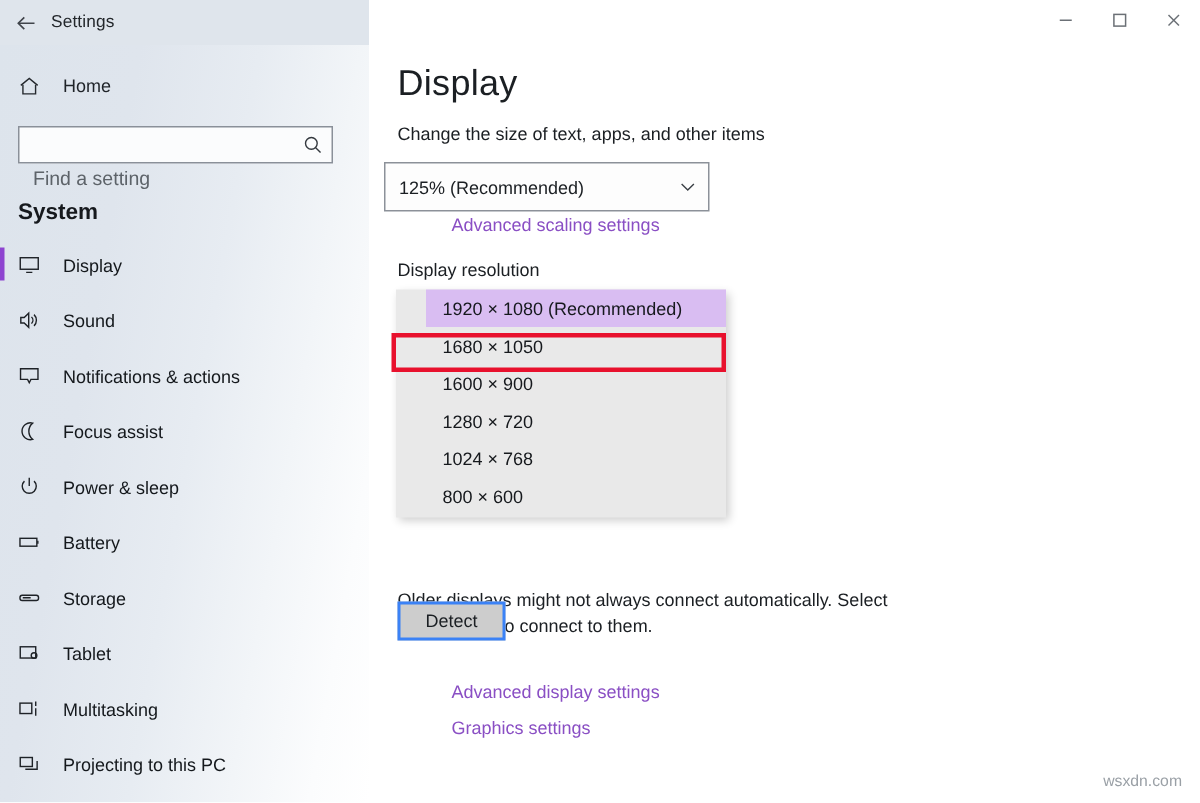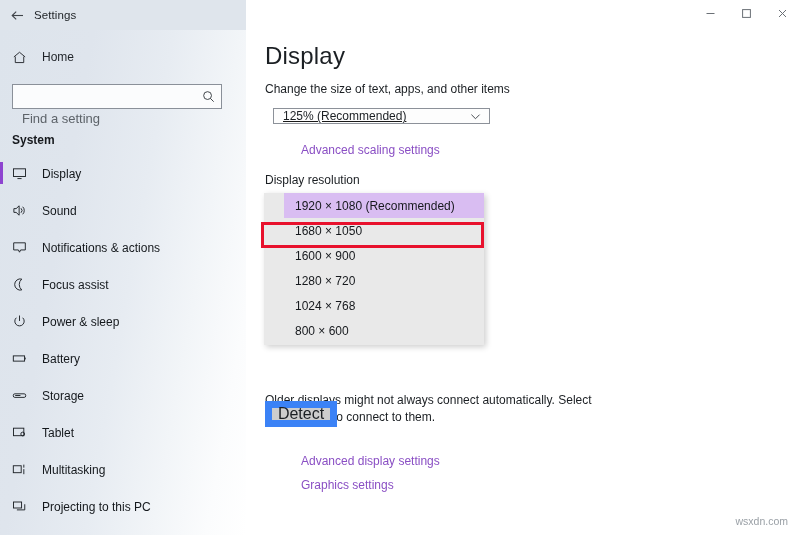--- a/index.html
+++ b/index.html
@@ -216,15 +216,14 @@
   .combo {
     position: absolute;
     top: 78px;
-    left: 27px;
+    left: 10px;
     width: 217px;
-    height: 16px;
+    height: 33px;
     background: #fdfdfd;
     border: 1px solid #8c9199;
     display: flex;
     align-items: center;
     padding: 0 7px 0 9px;
-    text-decoration: underline;
   }
   .combo-value {
     flex: 1;

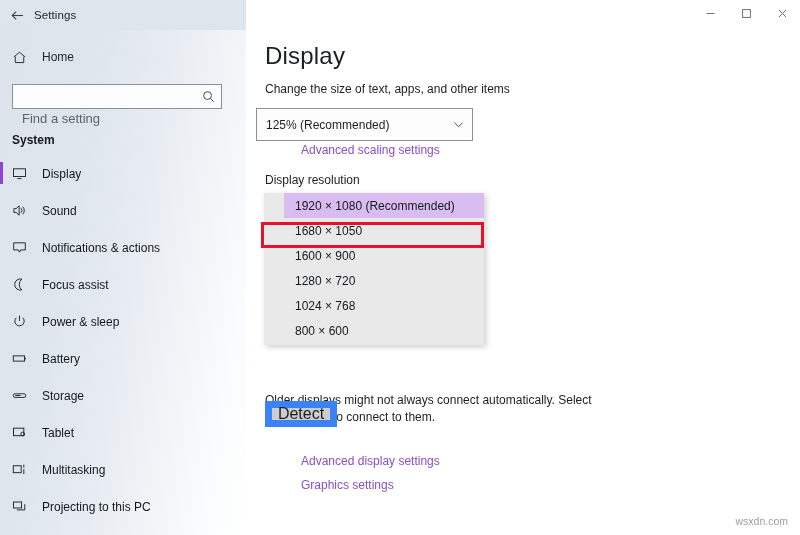--- a/index.html
+++ b/index.html
@@ -141,7 +141,7 @@
   .search-icon { color: #33383e; display:flex; align-items:center; }
 
   .section-title {
-    font-size: 12px;
+    font-size: 15px;
     font-weight: bold;
     color: #16191d;
     padding-left: 12px;

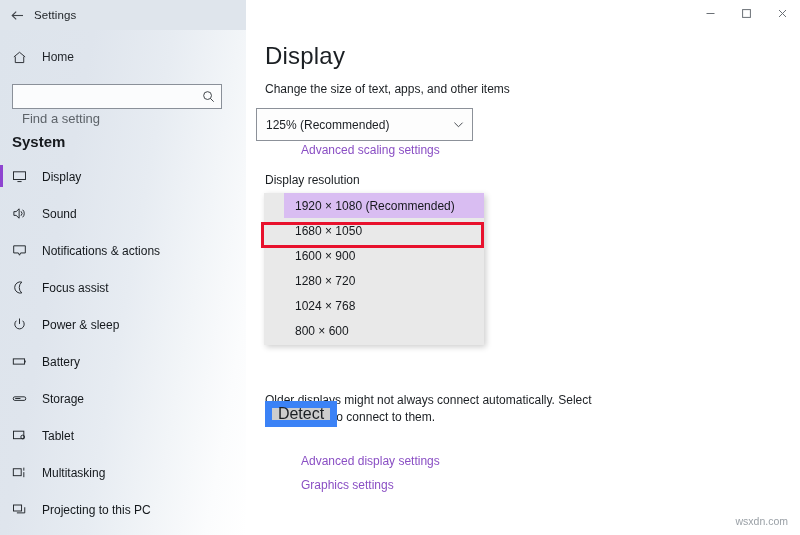--- a/index.html
+++ b/index.html
@@ -272,9 +272,9 @@
     width: 72px;
     height: 26px;
     background: #cdcdcd;
-    border: 7px solid #3b82f6;
+    border: 2px solid #3b82f6;
     font-family: "Liberation Sans", sans-serif;
-    font-size: 16px;
+    font-size: 12px;
     color: #1b1f23;
     display: flex;
     align-items: center;

